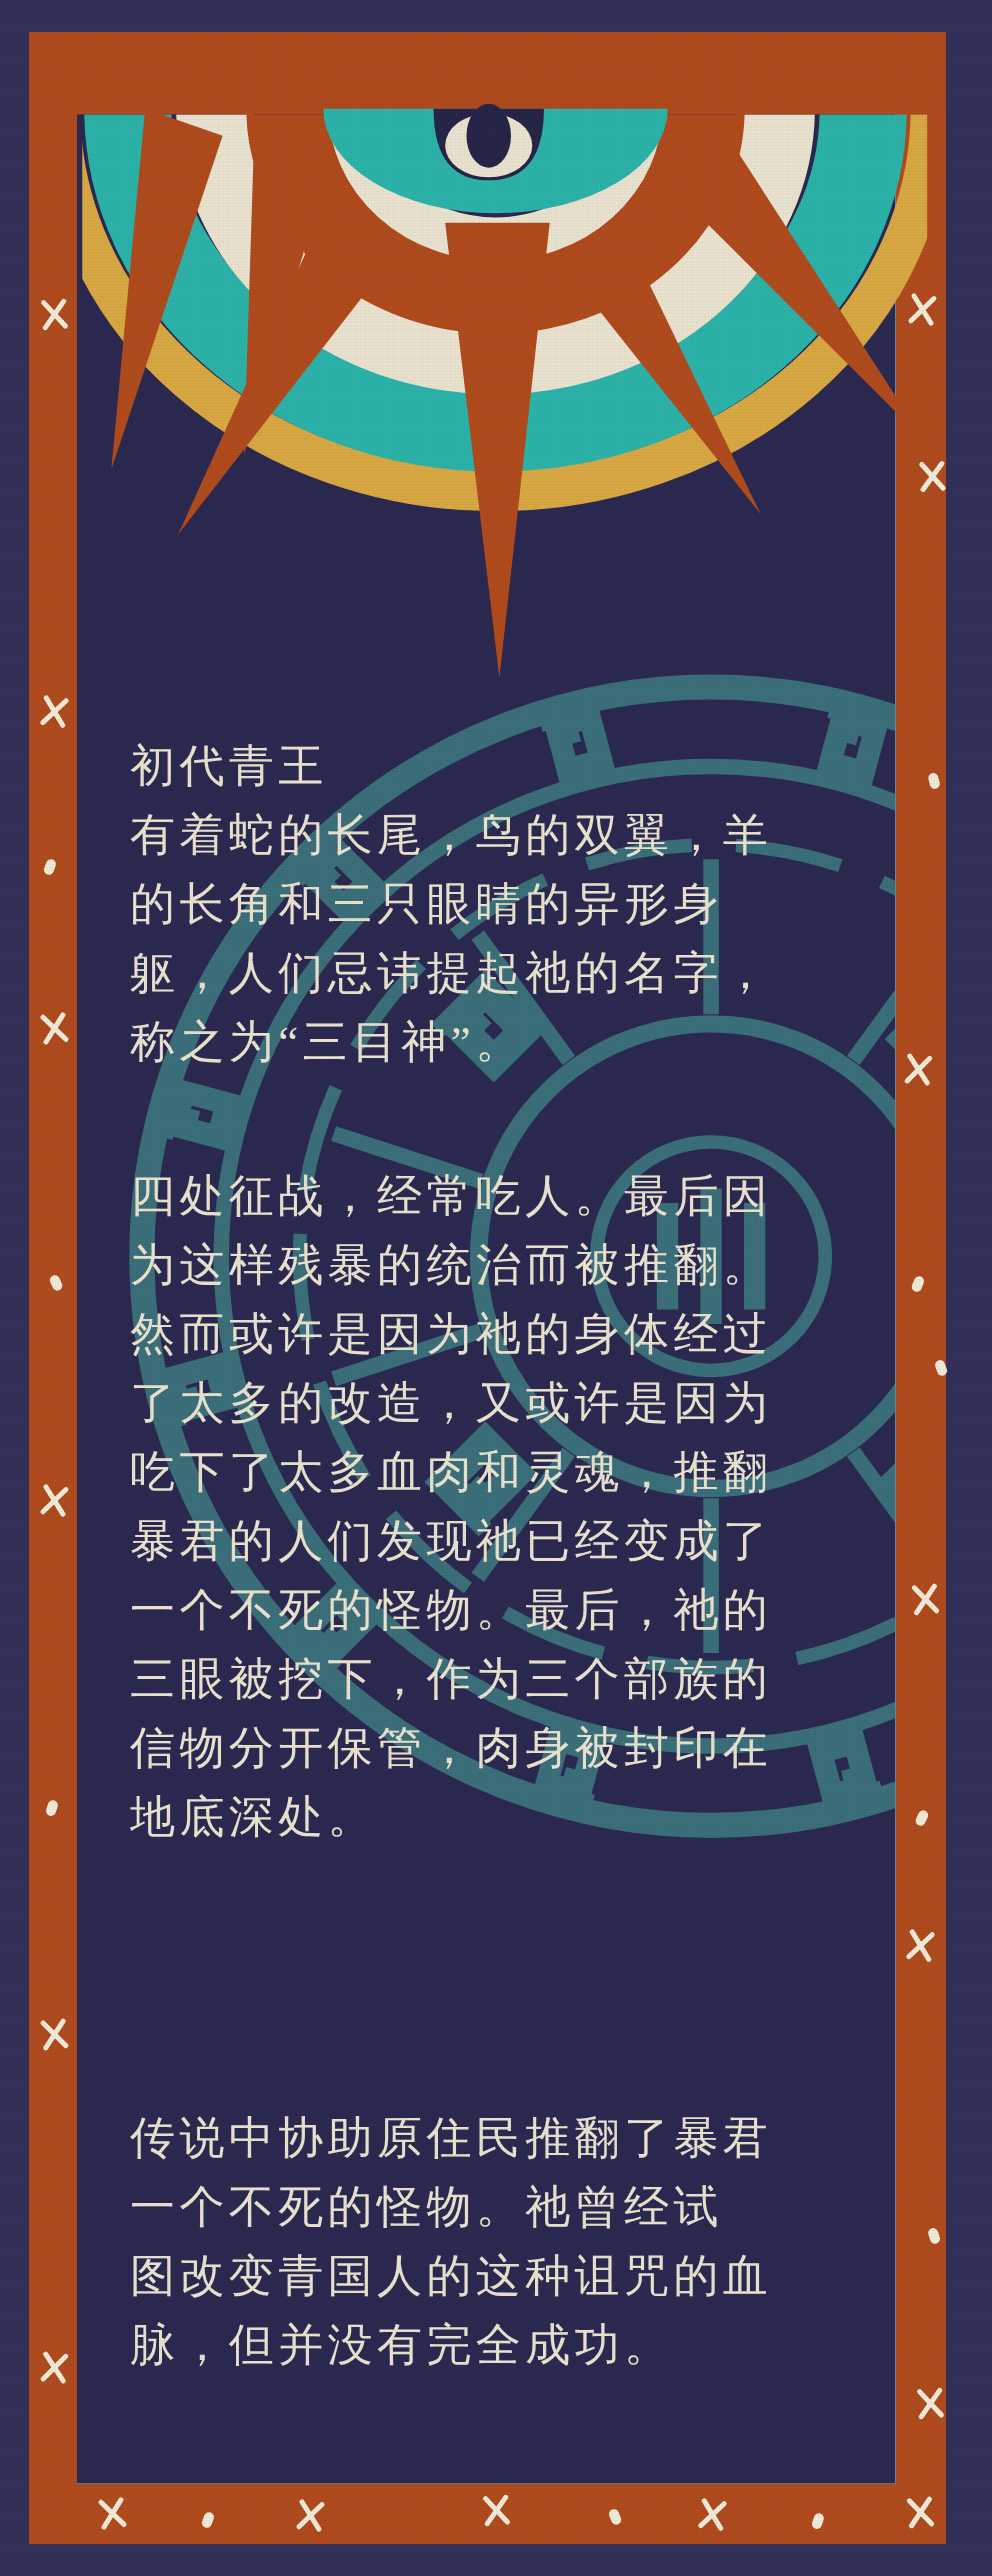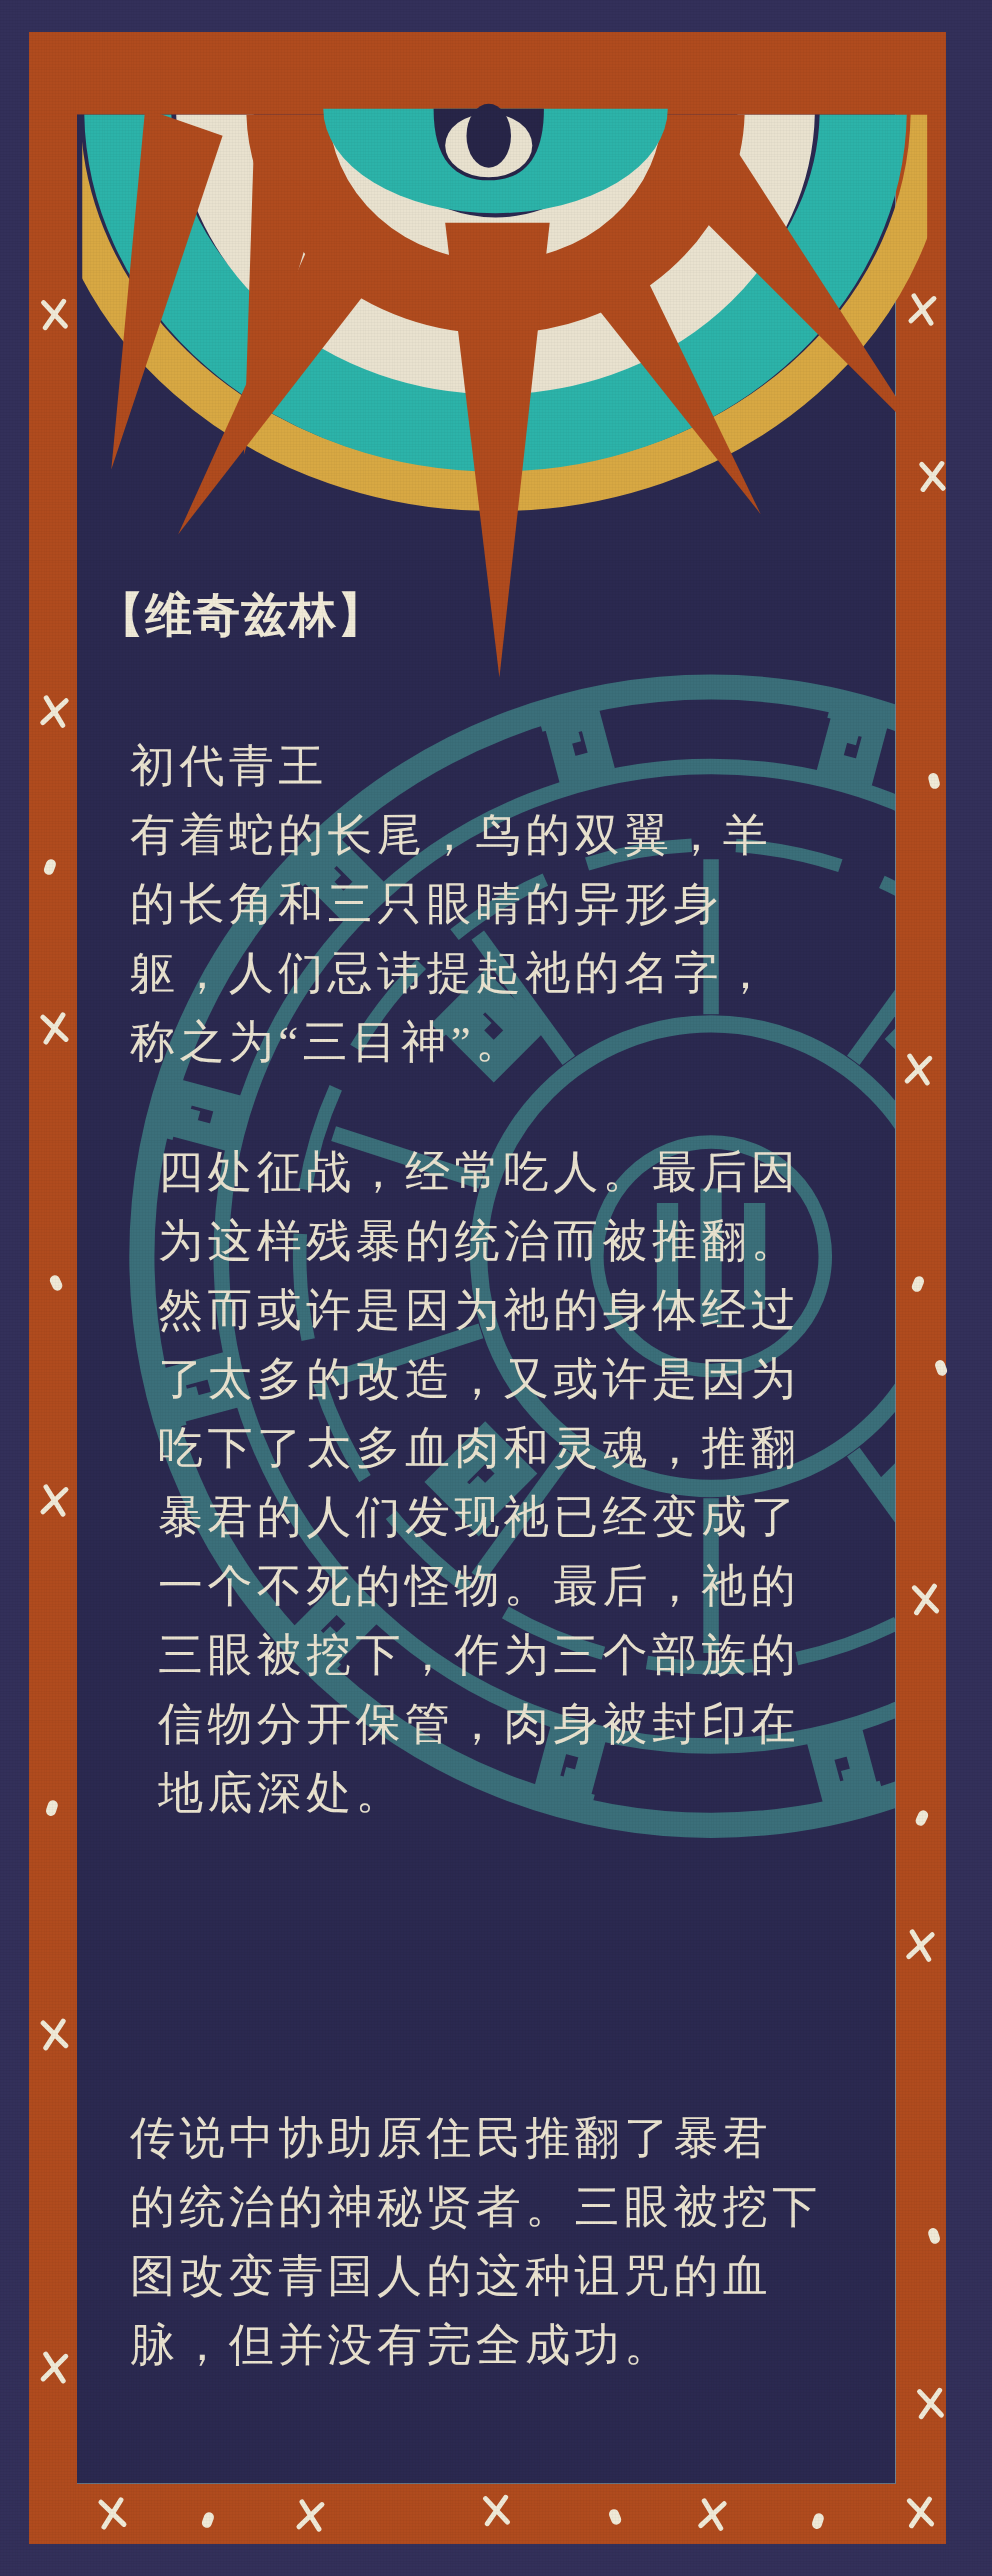--- a/index.html
+++ b/index.html
@@ -186,7 +186,6 @@
     </g>
   </svg>
 
-  <div class="hdr h1">【维奇兹林】</div>
   <div class="para p1">初代青王
 有着蛇的长尾，鸟的双翼，羊
 的长角和三只眼睛的异形身

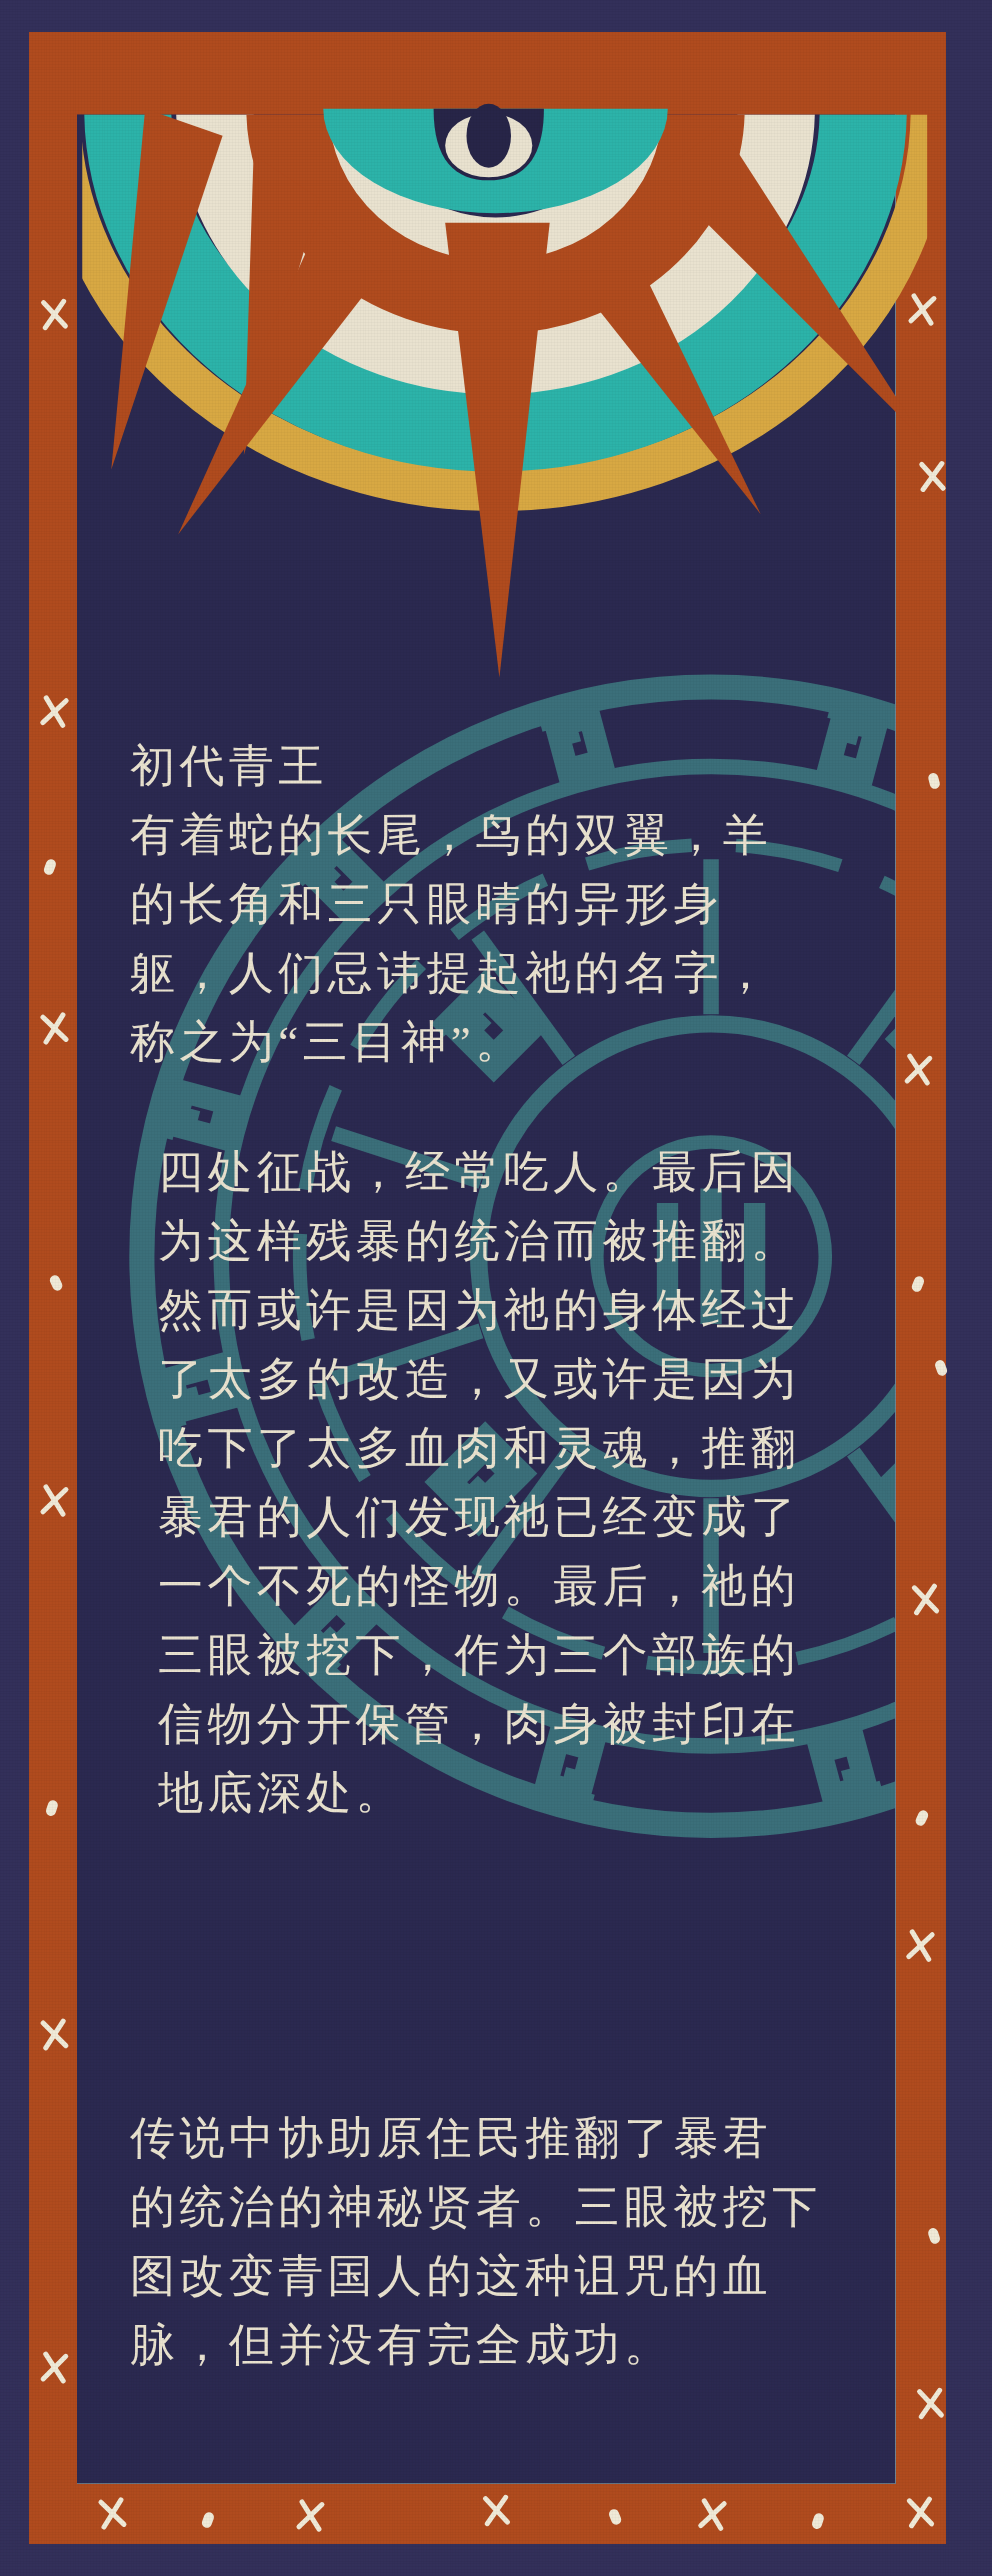--- a/index.html
+++ b/index.html
@@ -19,7 +19,7 @@
        color:var(--cream2);font-weight:bold;}
   .para{position:absolute;left:130px;width:779px;font-size:45px;line-height:69px;
         letter-spacing:4.4px;color:var(--cream);white-space:pre-line;}
-  .h1{top:585px;} .p1{top:732px;} .p2{top:1138px;margin-left:28px;} .h2{top:1963px;} .p3{top:2104px;}
+  .h1{top:585px;} .p1{top:732px;} .p2{top:1162px;} .h2{top:1963px;} .p3{top:2104px;}
   .xmark{position:absolute;width:37px;height:37px;}
   .xmark::before,.xmark::after{content:"";position:absolute;left:16.5px;top:0;width:4.8px;height:37px;
         background:var(--cream2);border-radius:2.9px;}

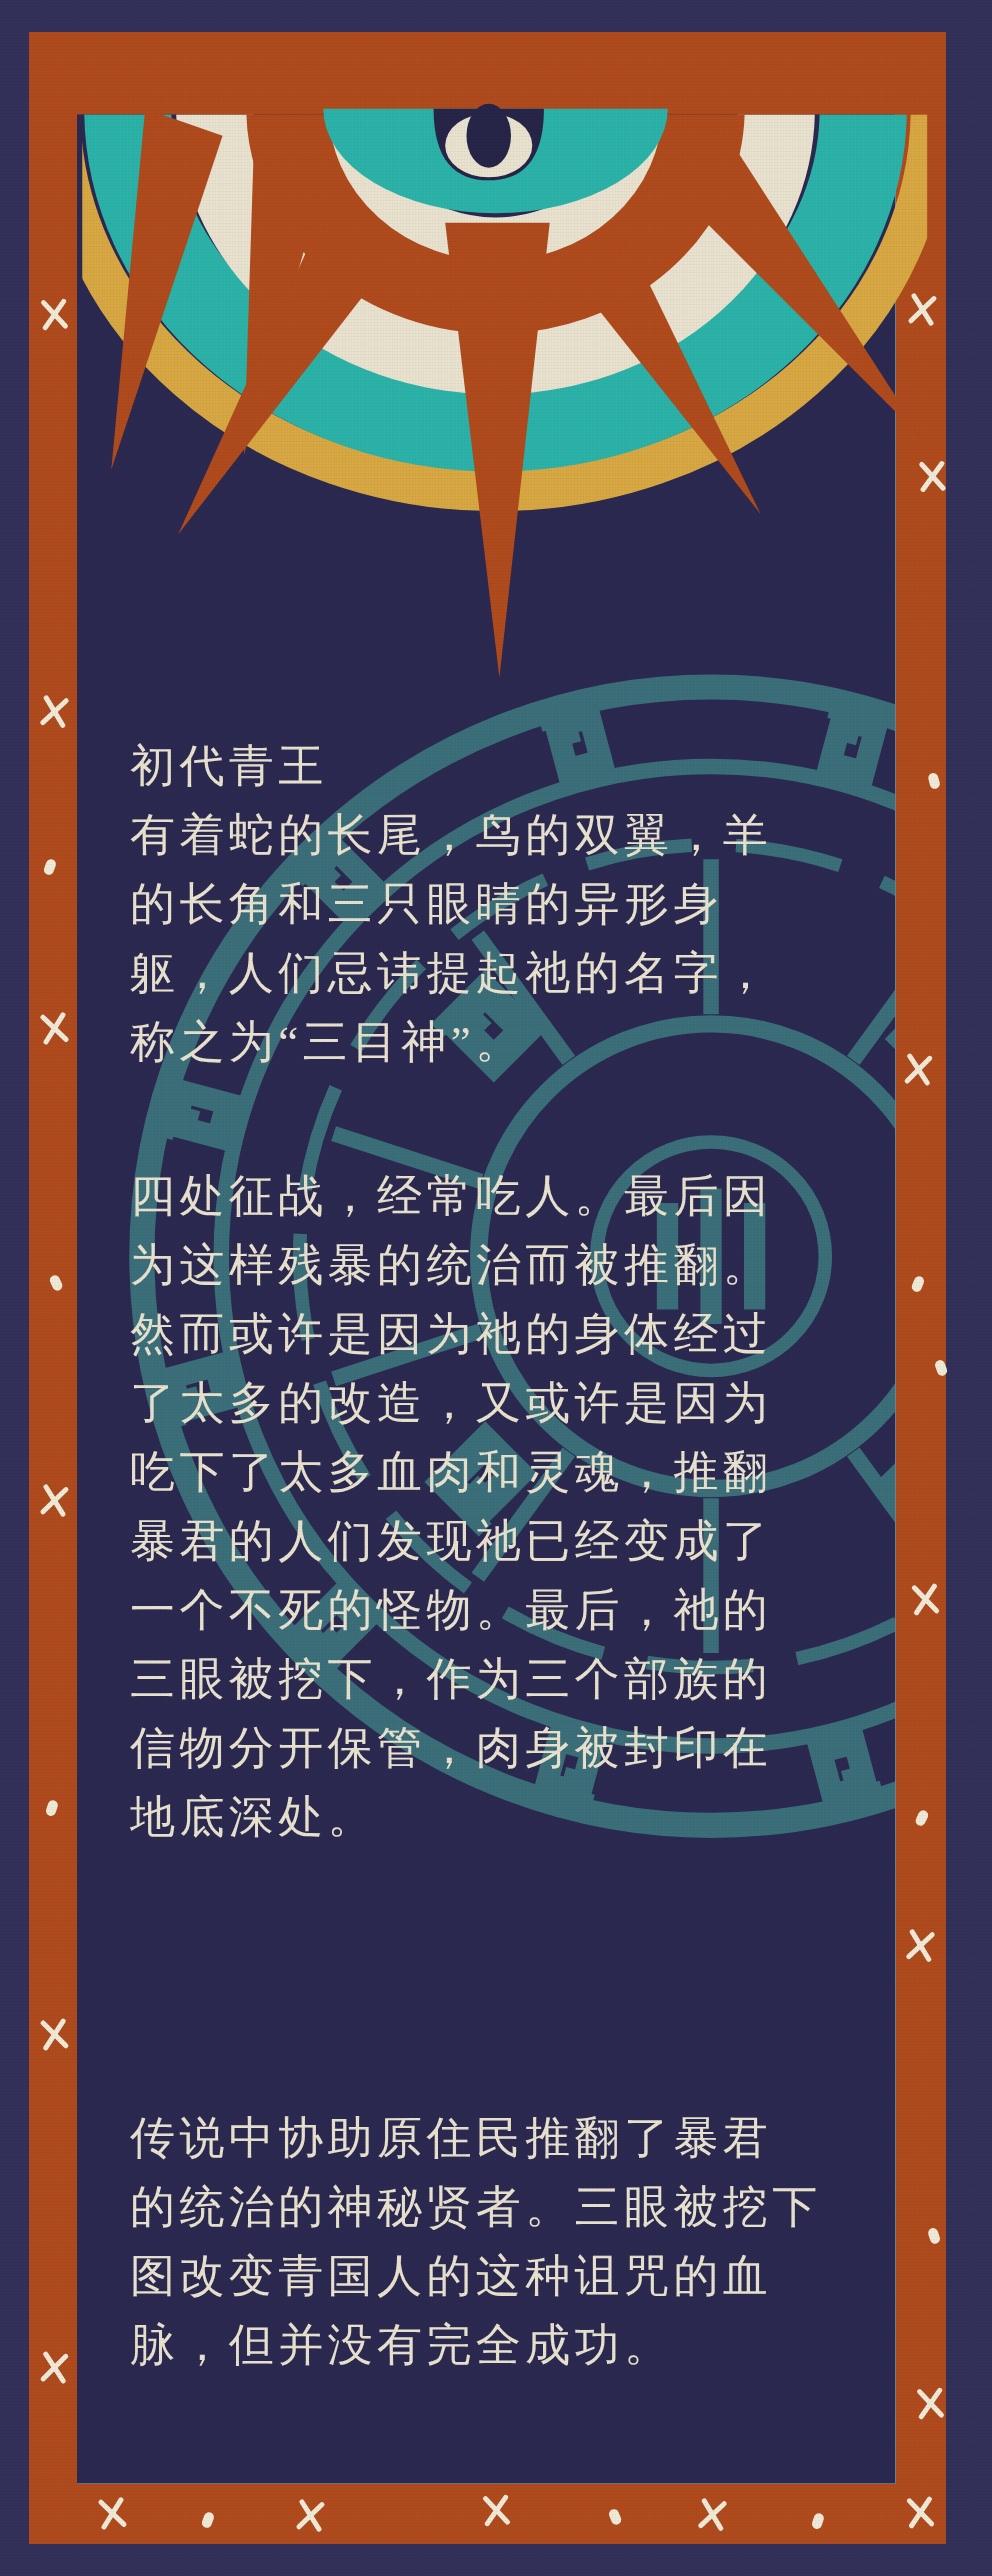--- a/index.html
+++ b/index.html
@@ -202,7 +202,7 @@
 信物分开保管，肉身被封印在
 地底深处。</div>
   <div class="para p3">传说中协助原住民推翻了暴君
-的统治的神秘贤者。三眼被挖下
+一个不死的怪物。祂曾经试
 图改变青国人的这种诅咒的血
 脉，但并没有完全成功。</div>
 

